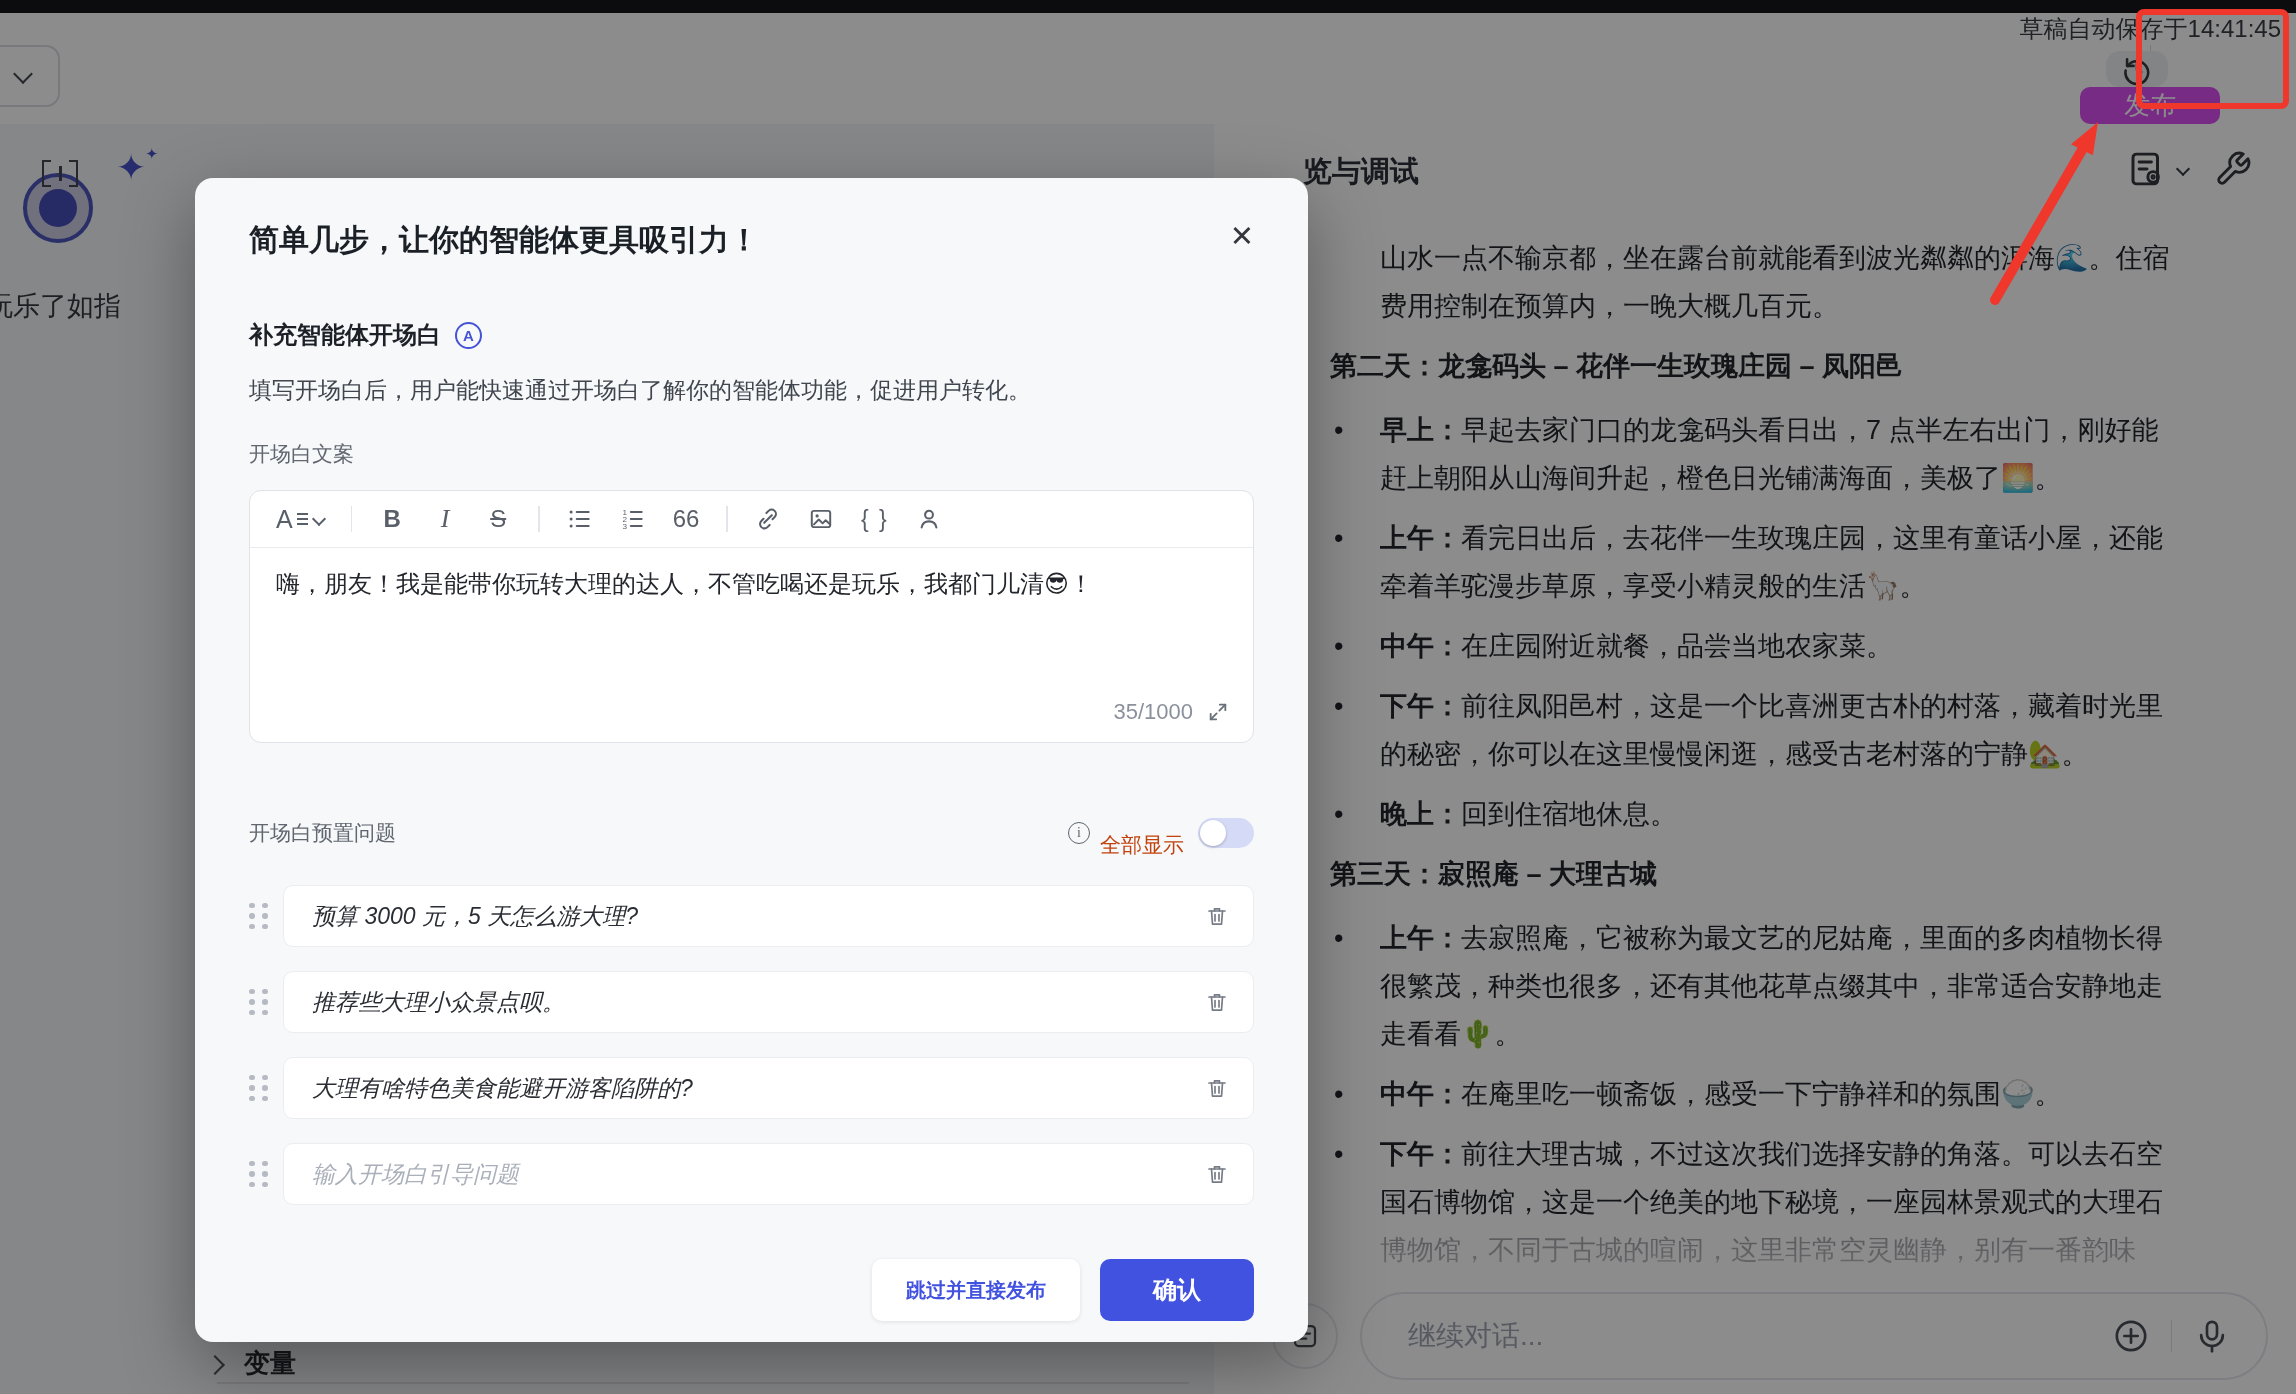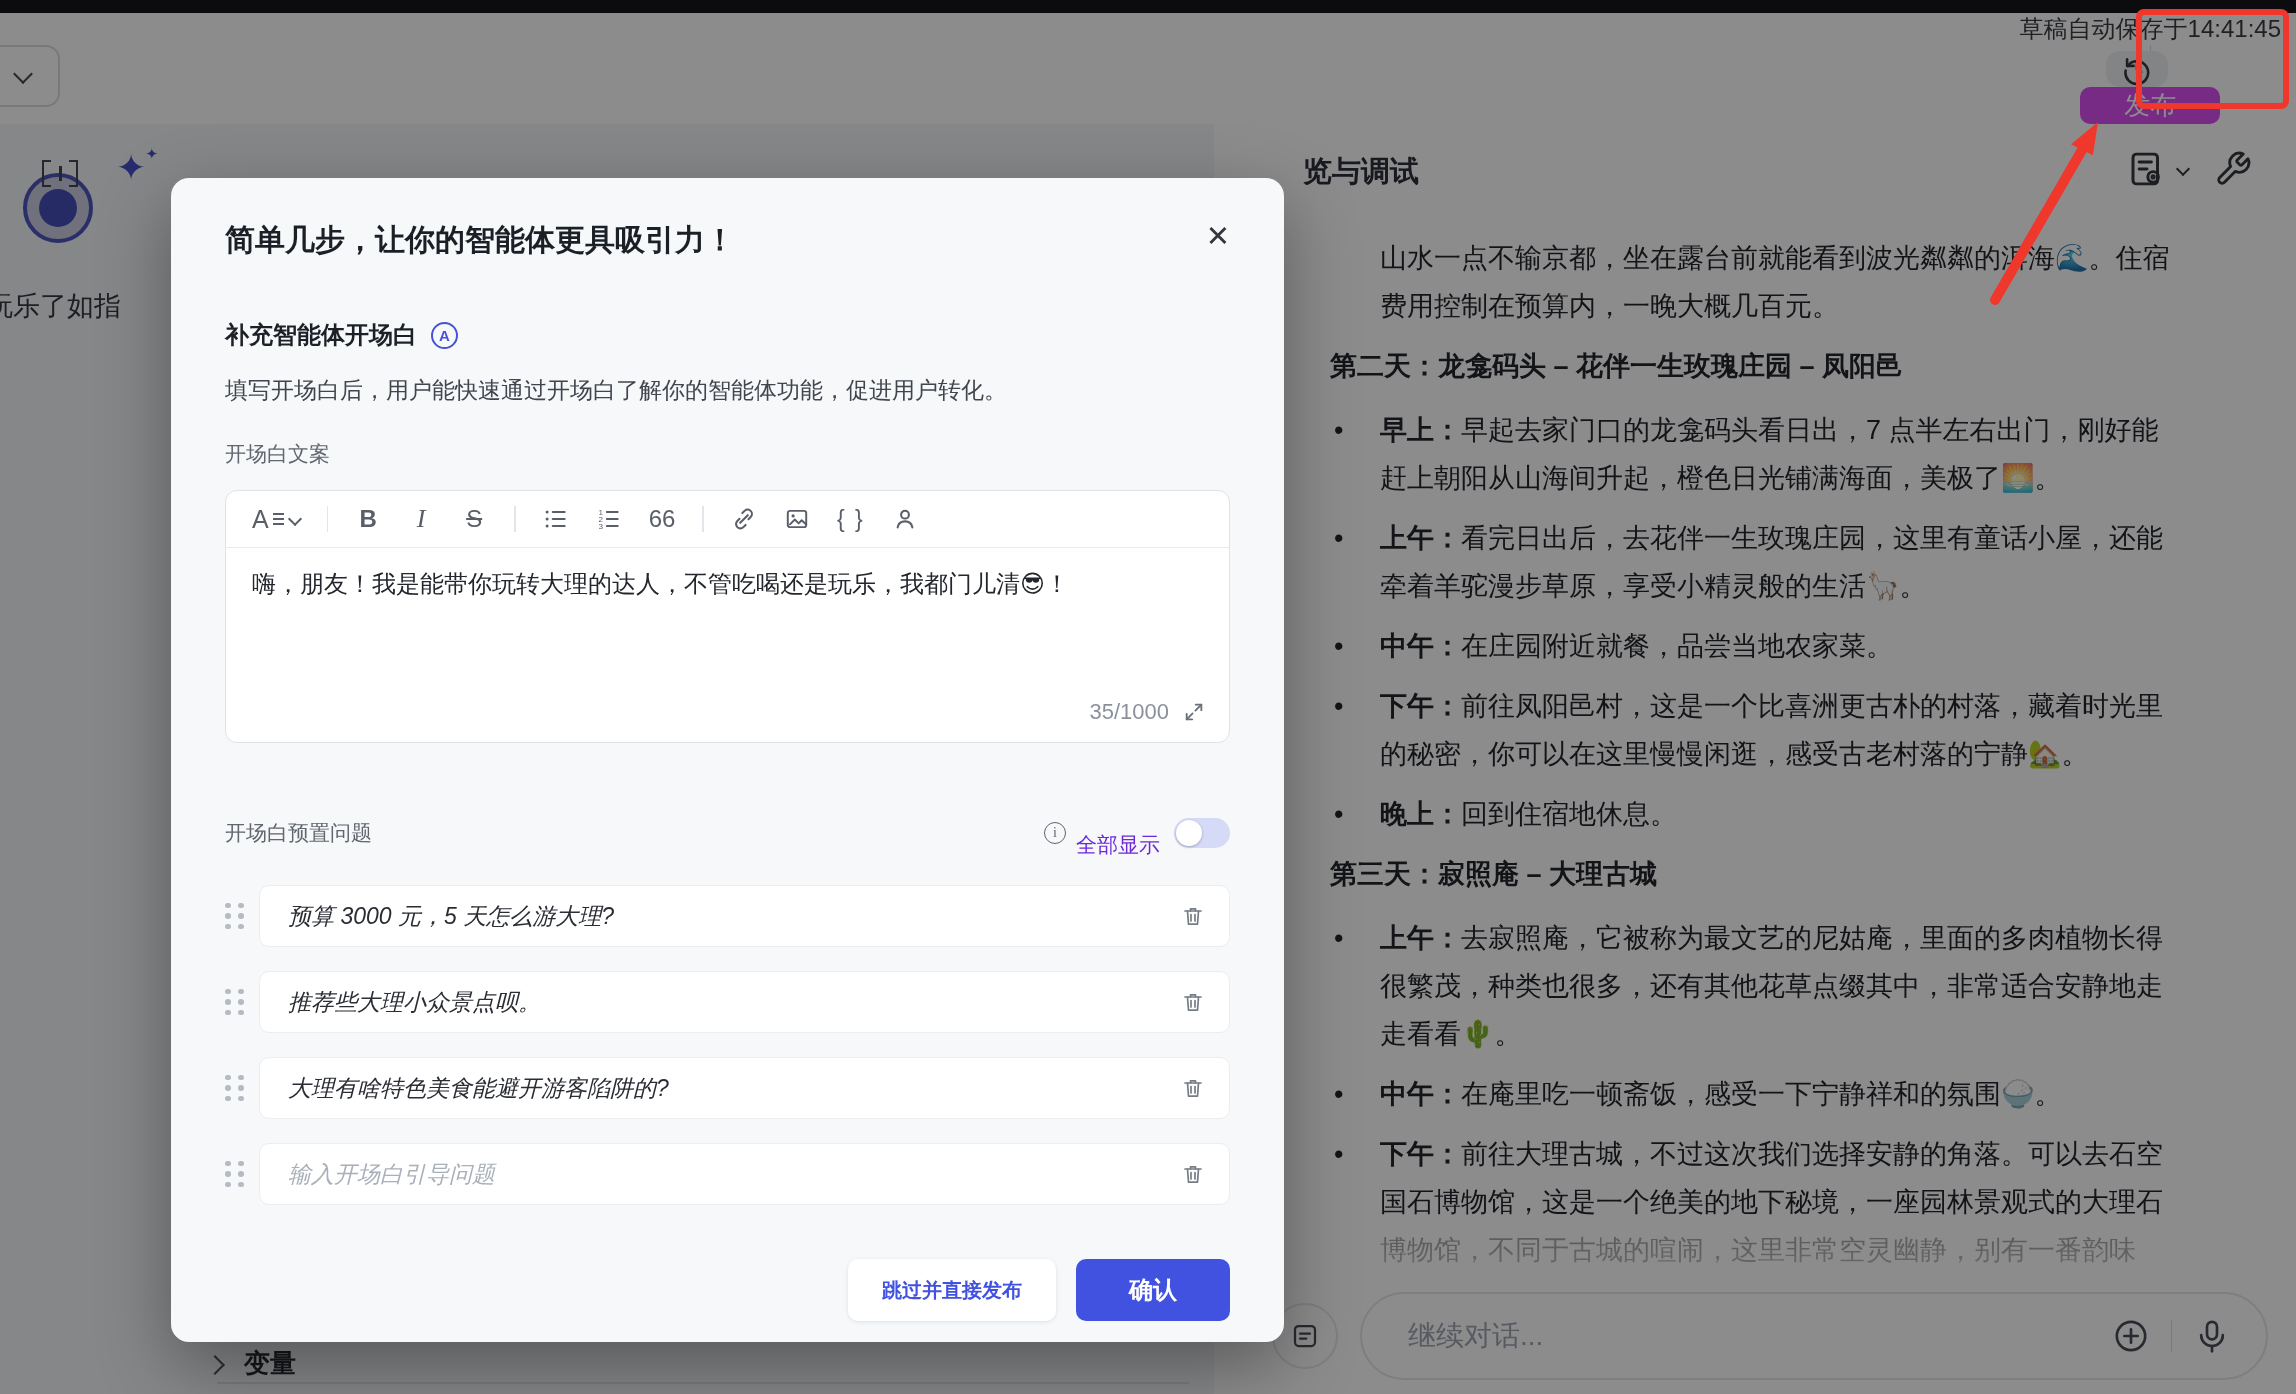--- a/index.html
+++ b/index.html
@@ -64,7 +64,7 @@
   .dim{position:absolute;inset:0;background:rgba(14,14,17,.48);z-index:40;}
 
   
-  .modal{position:absolute;left:171px;top:178px;width:1113px;height:1164px;background:#f6f8fa;border-radius:18px;box-shadow:0 24px 70px rgba(0,0,0,.35);z-index:50;box-sizing:border-box;padding:42px 54px 0 54px;}
+  .modal{position:absolute;left:195px;top:178px;width:1113px;height:1164px;background:#f6f8fa;border-radius:18px;box-shadow:0 24px 70px rgba(0,0,0,.35);z-index:50;box-sizing:border-box;padding:42px 54px 0 54px;}
   .m-title-row{display:flex;justify-content:space-between;align-items:flex-start;}
   .m-title{font-size:30px;font-weight:700;color:#1b1f26;}
   .m-close{border:none;background:none;font-size:29px;color:#33363c;line-height:1;cursor:pointer;padding:0;margin-top:2px;}

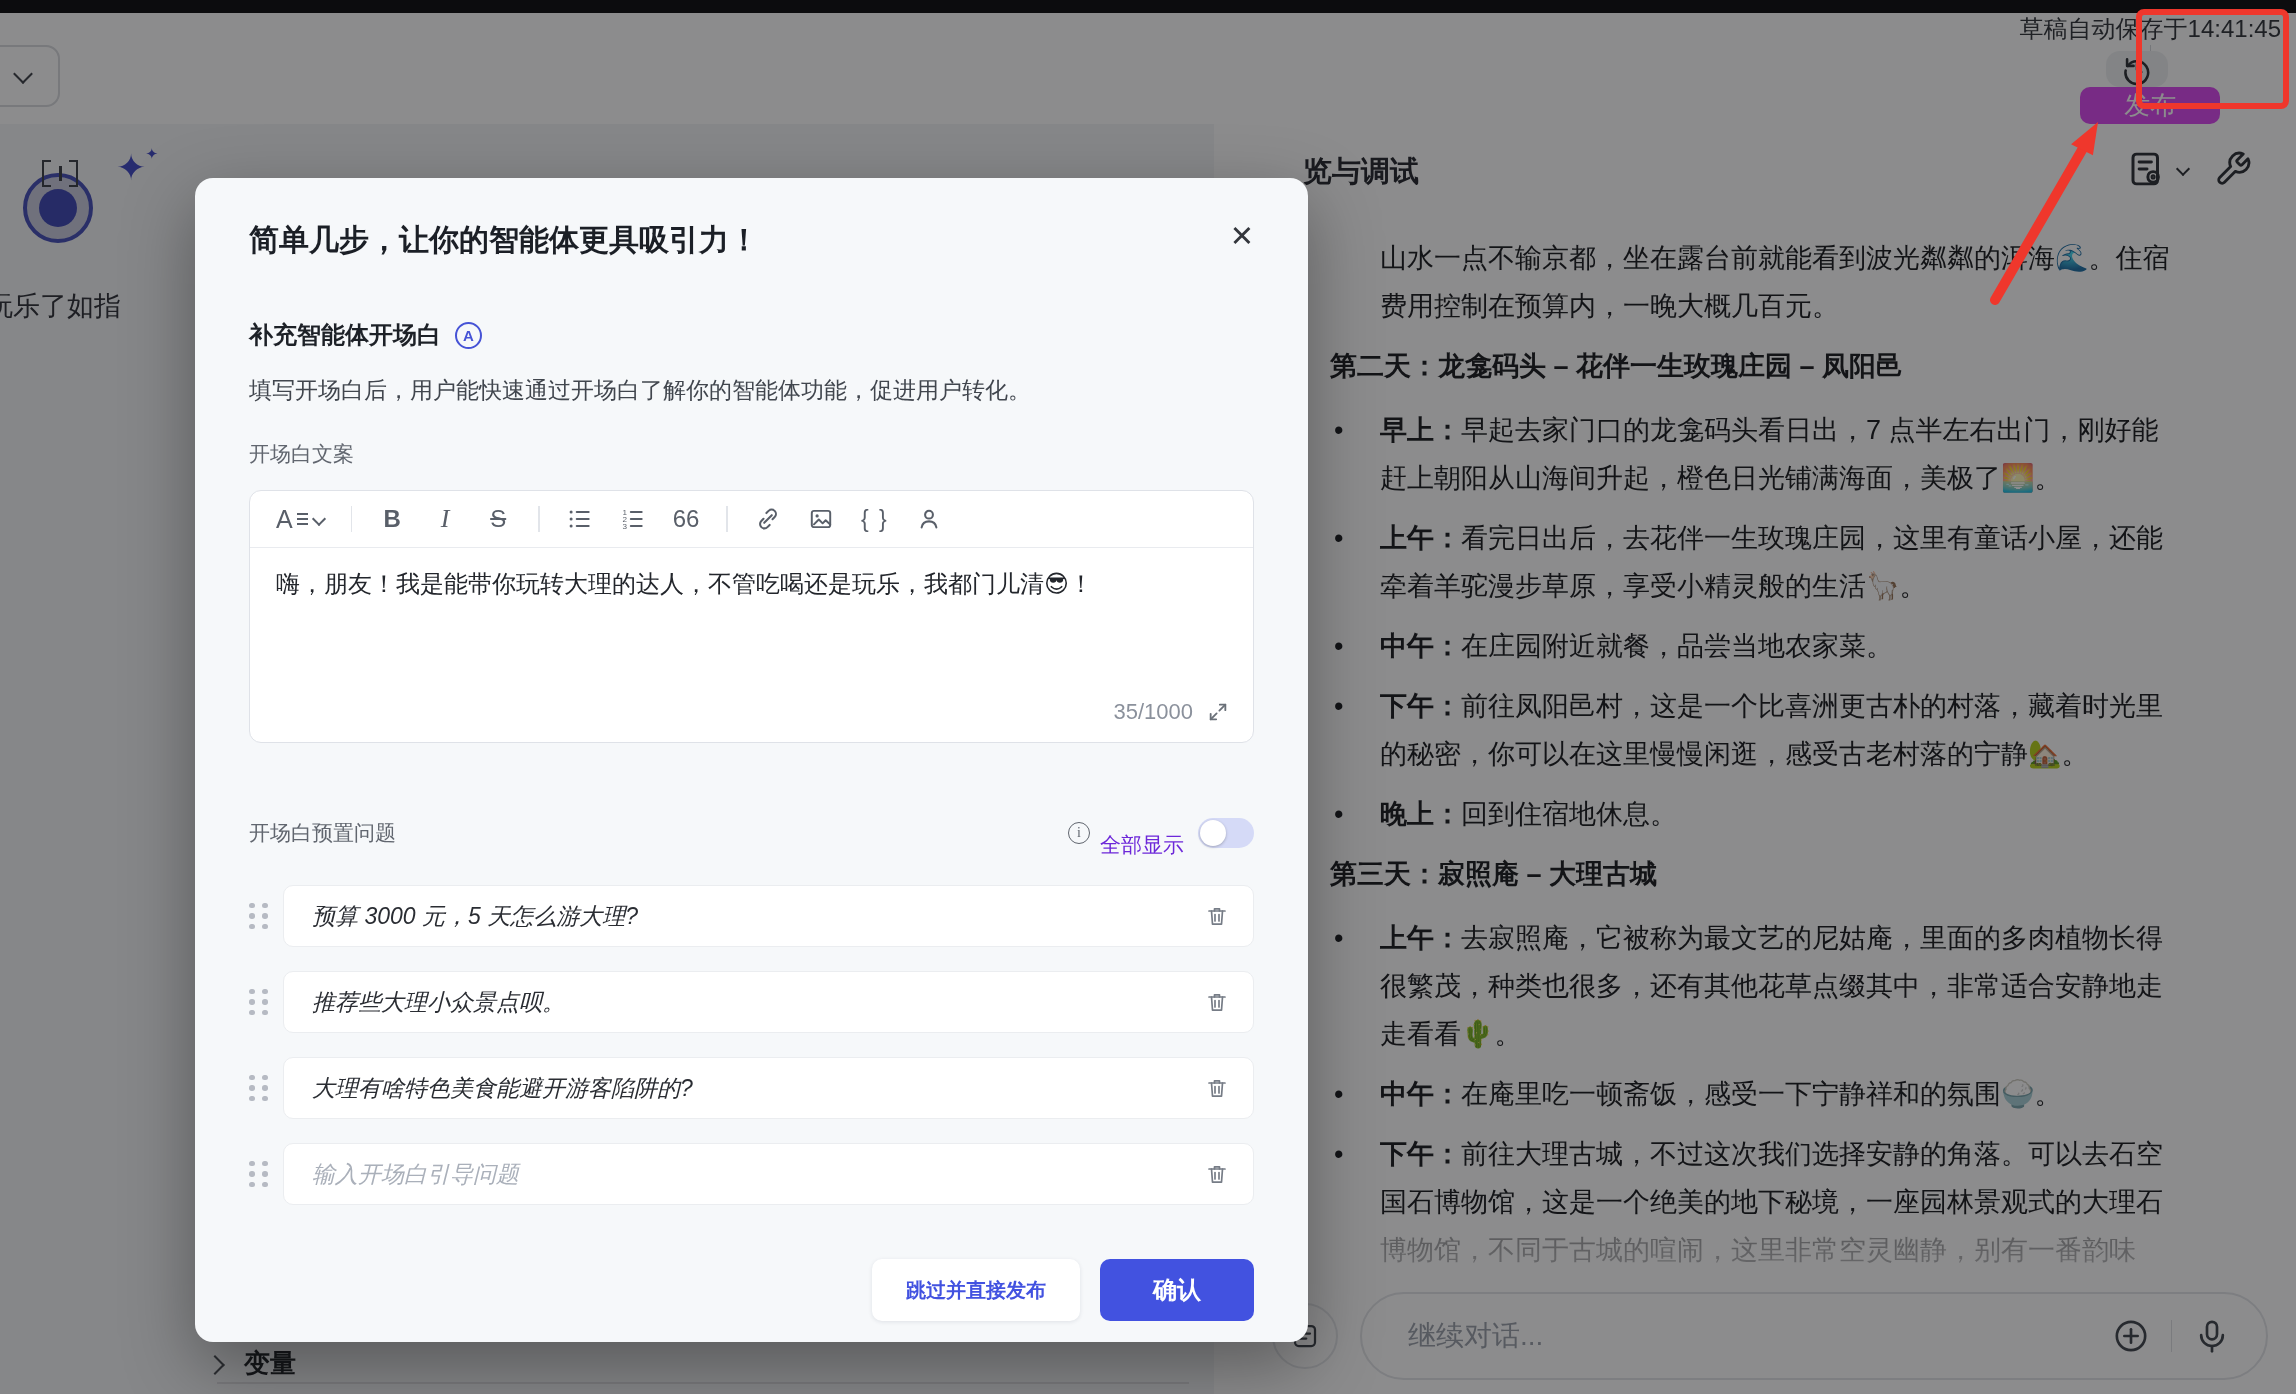--- a/index.html
+++ b/index.html
@@ -91,7 +91,7 @@
   .q-label{font-size:21px;color:#61666f;}
   .q-head-right{display:flex;align-items:center;gap:10px;}
   .info-ic{display:inline-flex;align-items:center;justify-content:center;width:22px;height:22px;border:1.8px solid #60656e;border-radius:50%;color:#60656e;font-size:14px;font-family:"Liberation Serif",serif;box-sizing:border-box;}
-  .show-all{font-size:21px;color:#6d28d9;margin-top:24px;}
+  .show-all{font-size:21px;color:#c2410c;margin-top:24px;}
   .toggle{width:56px;height:30px;border-radius:15px;background:#d5daf7;position:relative;cursor:pointer;margin-left:4px;}
   .toggle .knob{position:absolute;left:2px;top:2px;width:26px;height:26px;border-radius:50%;background:#fff;box-shadow:0 1px 3px rgba(0,0,0,.25);}
   .q-row{margin-top:24px;display:flex;align-items:center;height:62px;}

